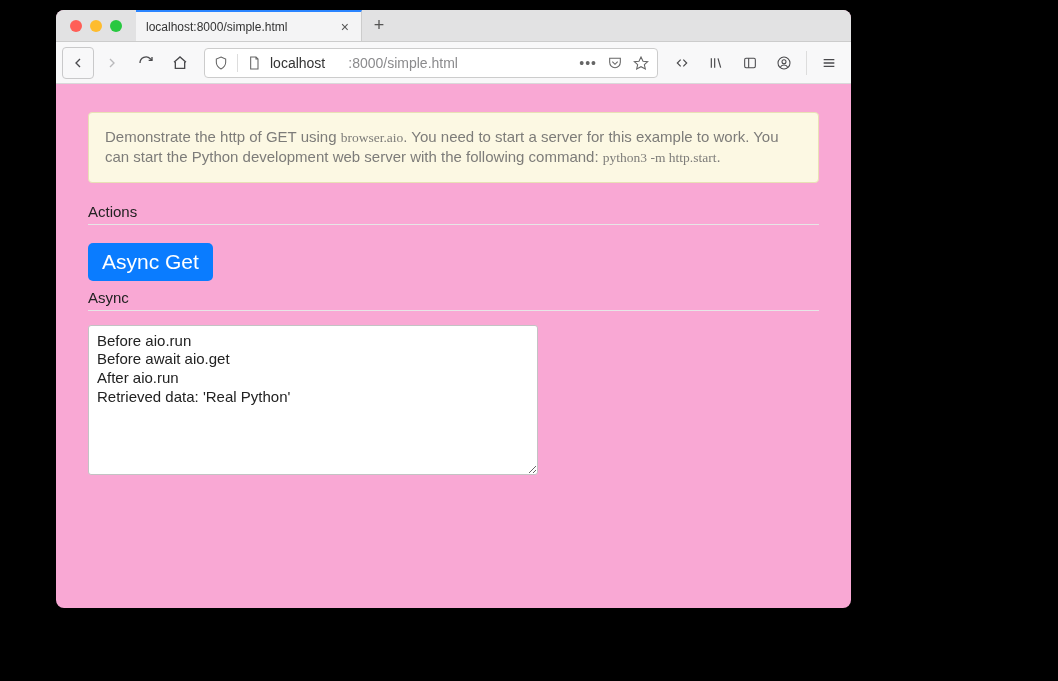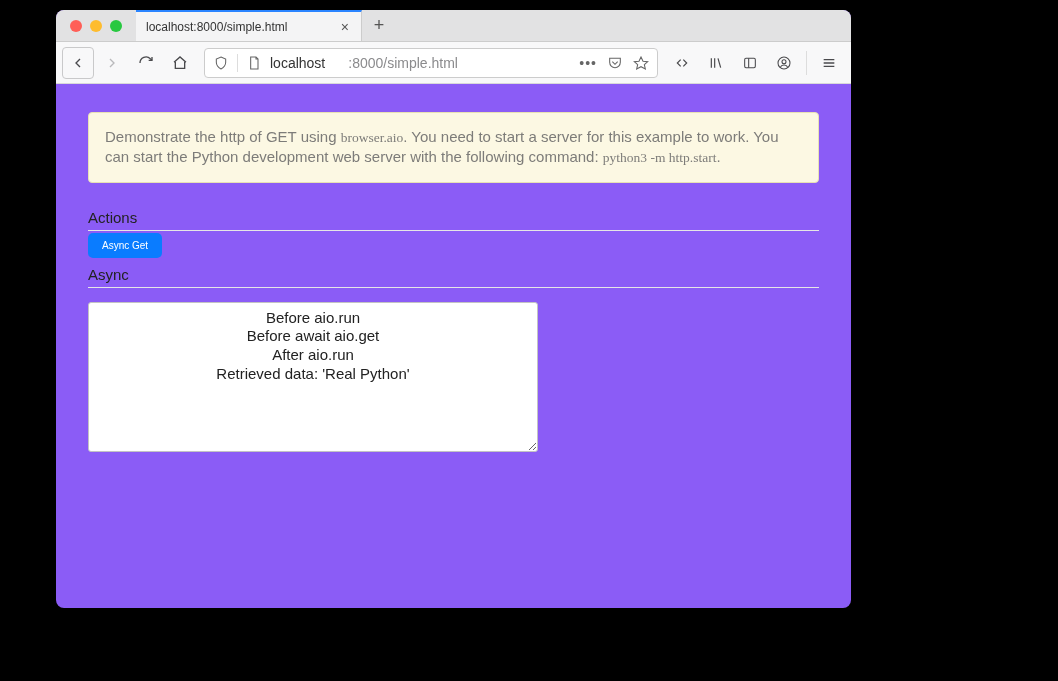--- a/index.html
+++ b/index.html
@@ -14,7 +14,7 @@
     position:absolute;
     left:56px; top:10px;
     width:795px; height:598px;
-    background:#8b5cf6;
+    background:#f9a8d4;
     border-radius:8px;
     overflow:hidden;
     box-shadow:0 10px 40px rgba(0,0,0,0.5);

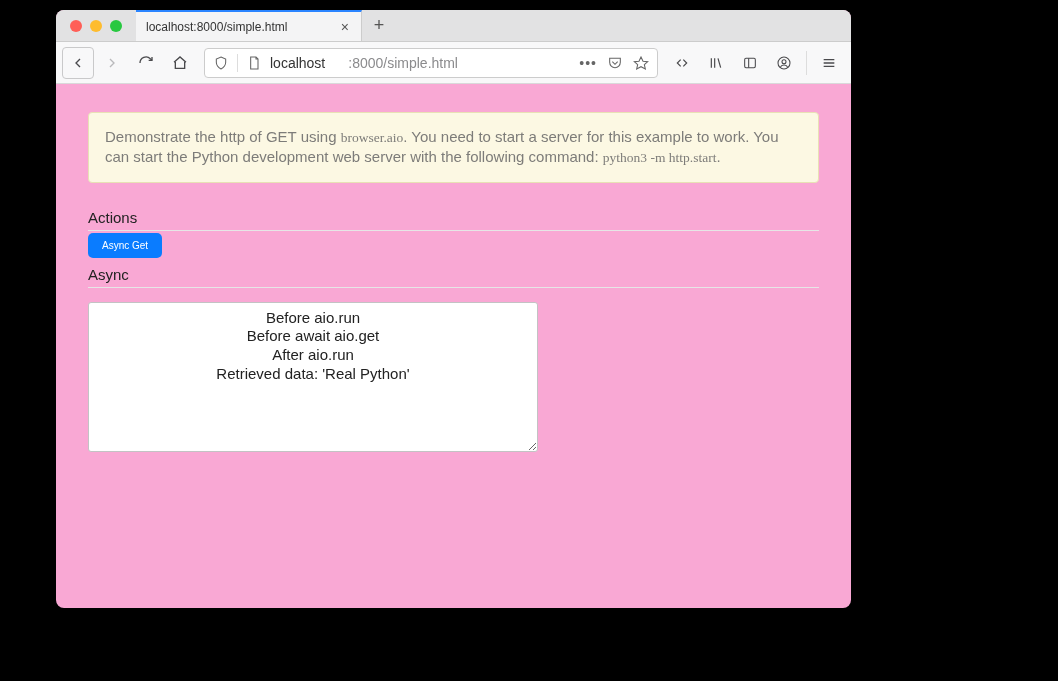--- a/index.html
+++ b/index.html
@@ -110,7 +110,7 @@
     color:#7d7c79;
   }
   .section-label {
-    margin-top:26px;
+    margin-top:20px;
     font-size:15px;
     color:#222;
     border-bottom:1px solid #e6e6e6;

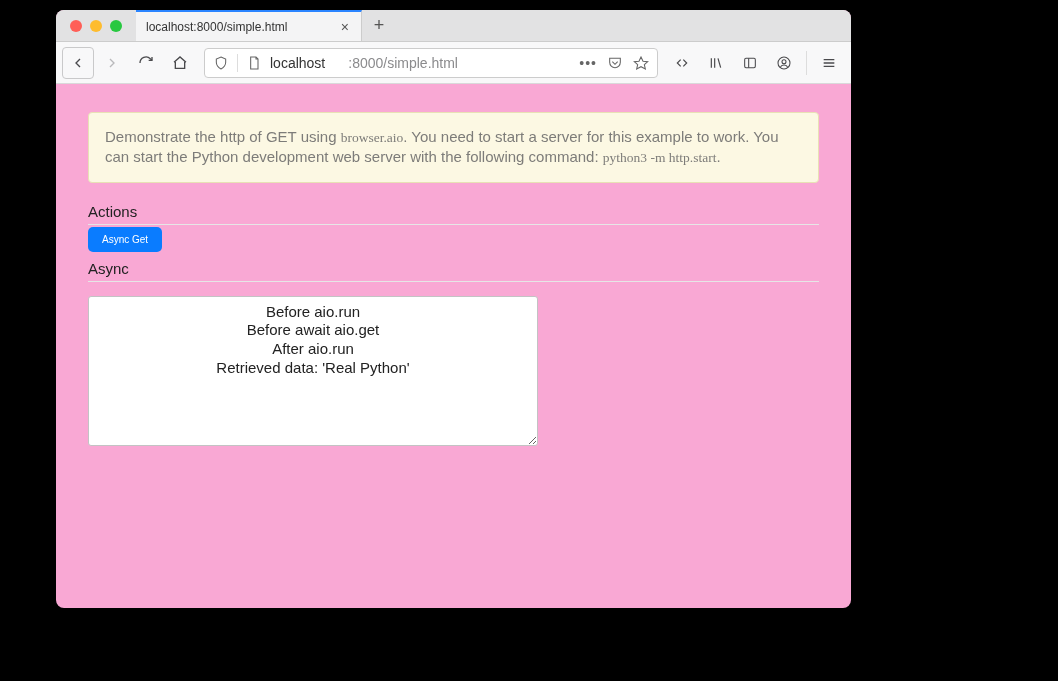--- a/index.html
+++ b/index.html
@@ -118,13 +118,13 @@
   }
   .btn {
     display:inline-block;
-    margin-top:2px;
+    margin-top:18px;
     background:#0a7cff;
     color:#fff;
     border:none;
     border-radius:5px;
     padding:7px 14px;
-    font-size:10px;
+    font-size:21px;
     cursor:pointer;
   }
   .logs-label {

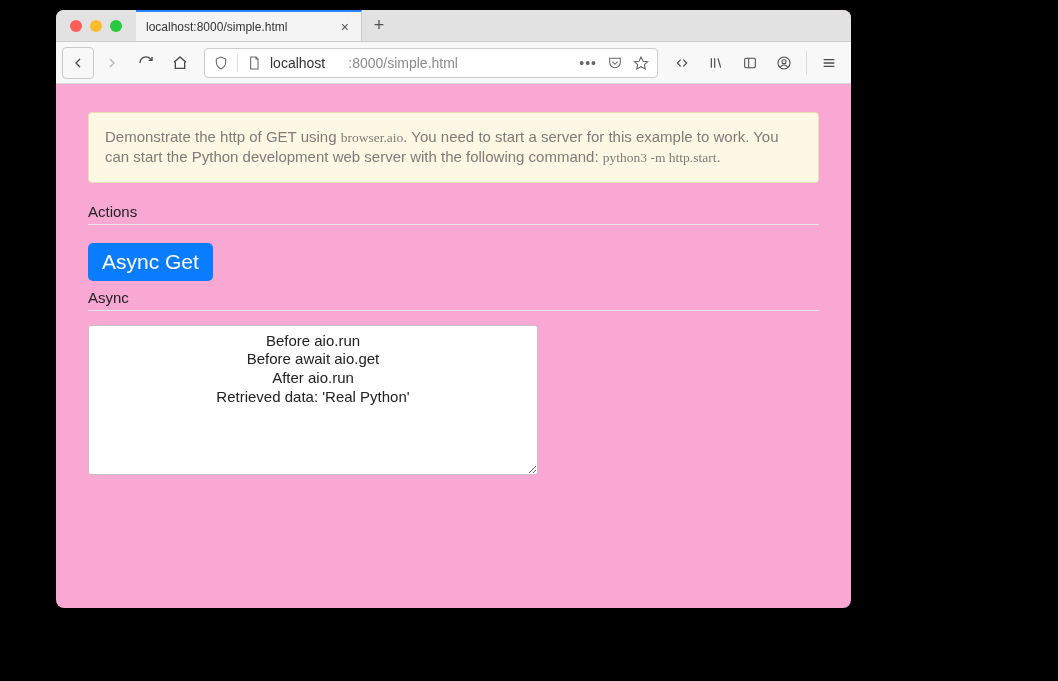--- a/index.html
+++ b/index.html
@@ -145,7 +145,6 @@
     resize:both;
     background:#fff;
     color:#222;
-    text-align:center;
   }
   svg { display:block; }
 </style>

